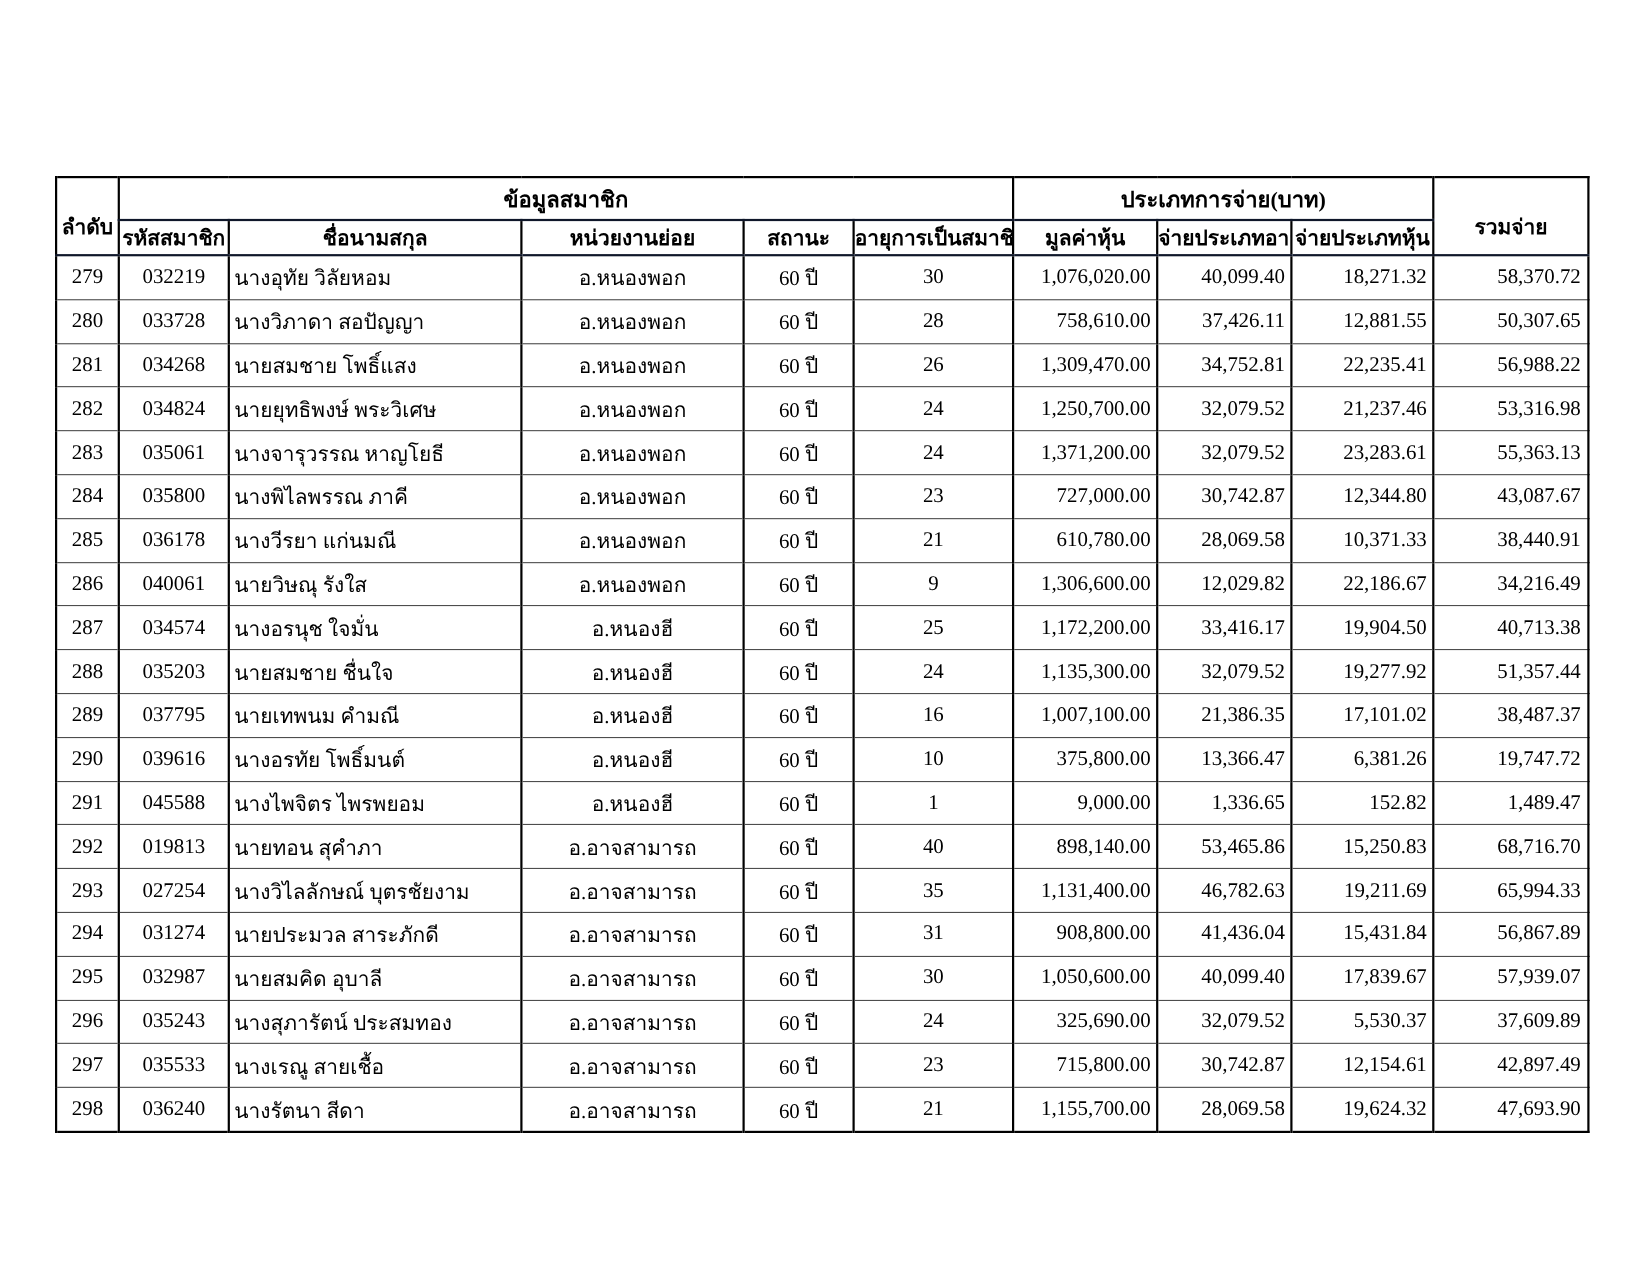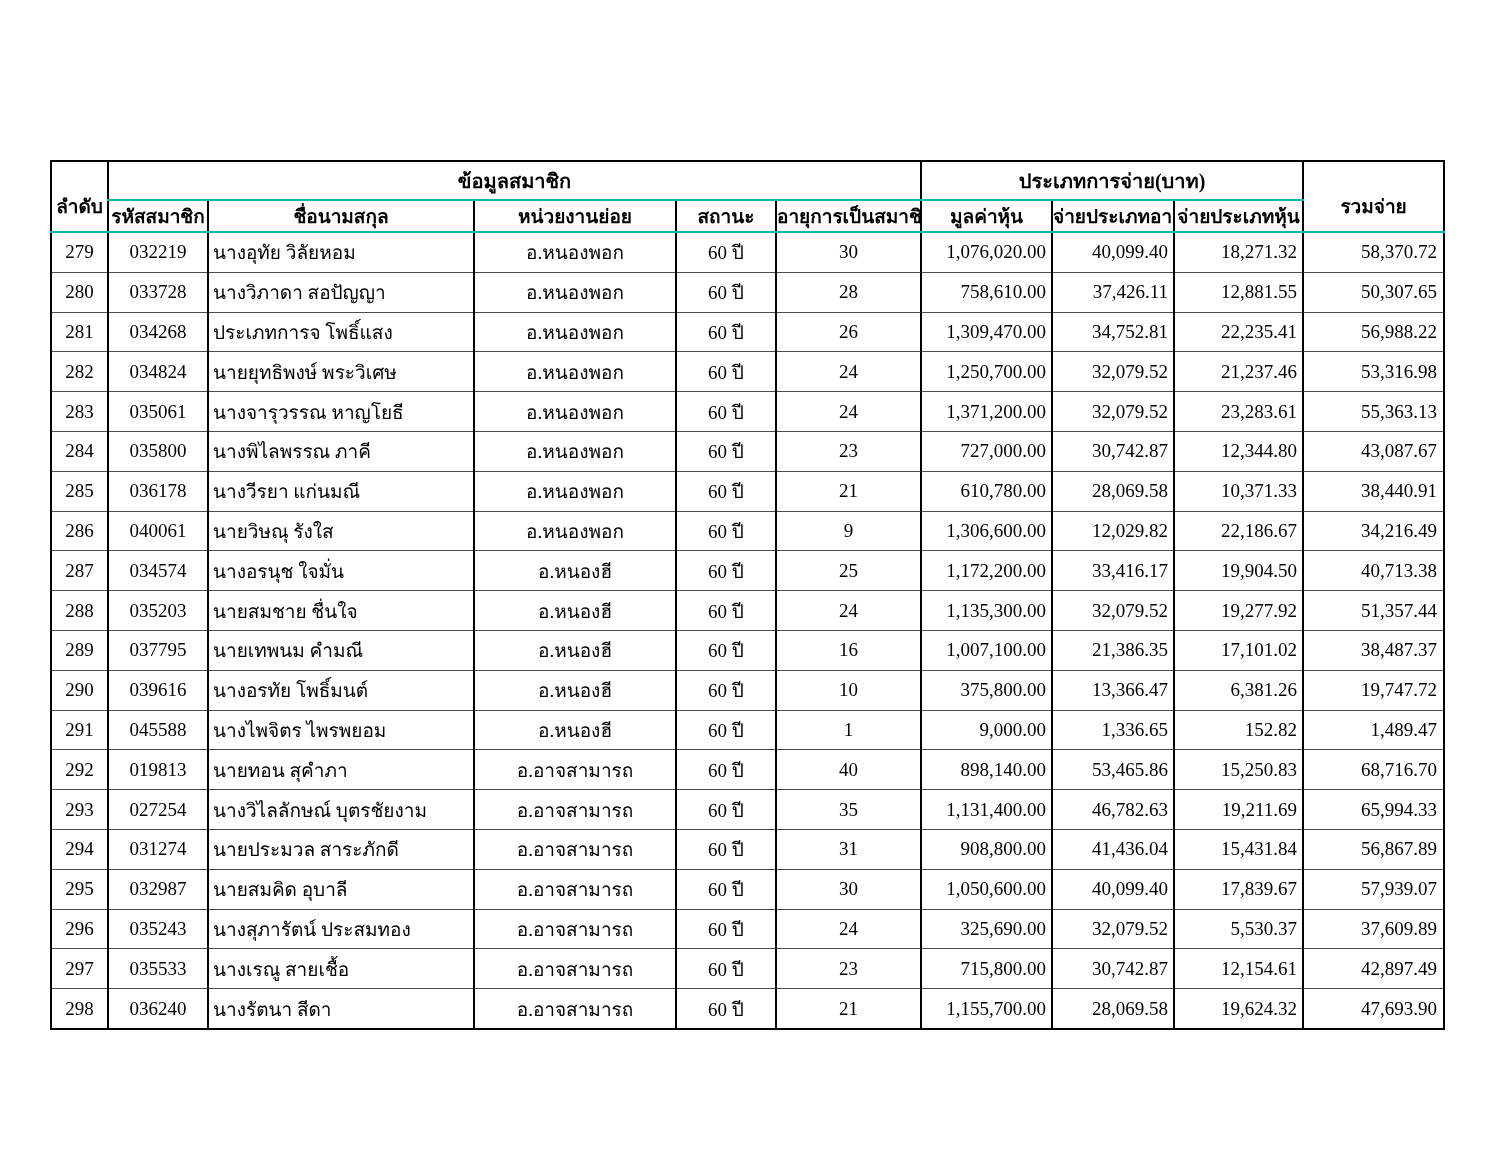--- a/index.html
+++ b/index.html
@@ -37,7 +37,7 @@
     white-space: nowrap;
   }
   thead th {
-    border-bottom: 2px solid #14b8a6;
+    border-bottom: 2px solid #0f172a;
     font-weight: bold;
     text-align: center;
   }

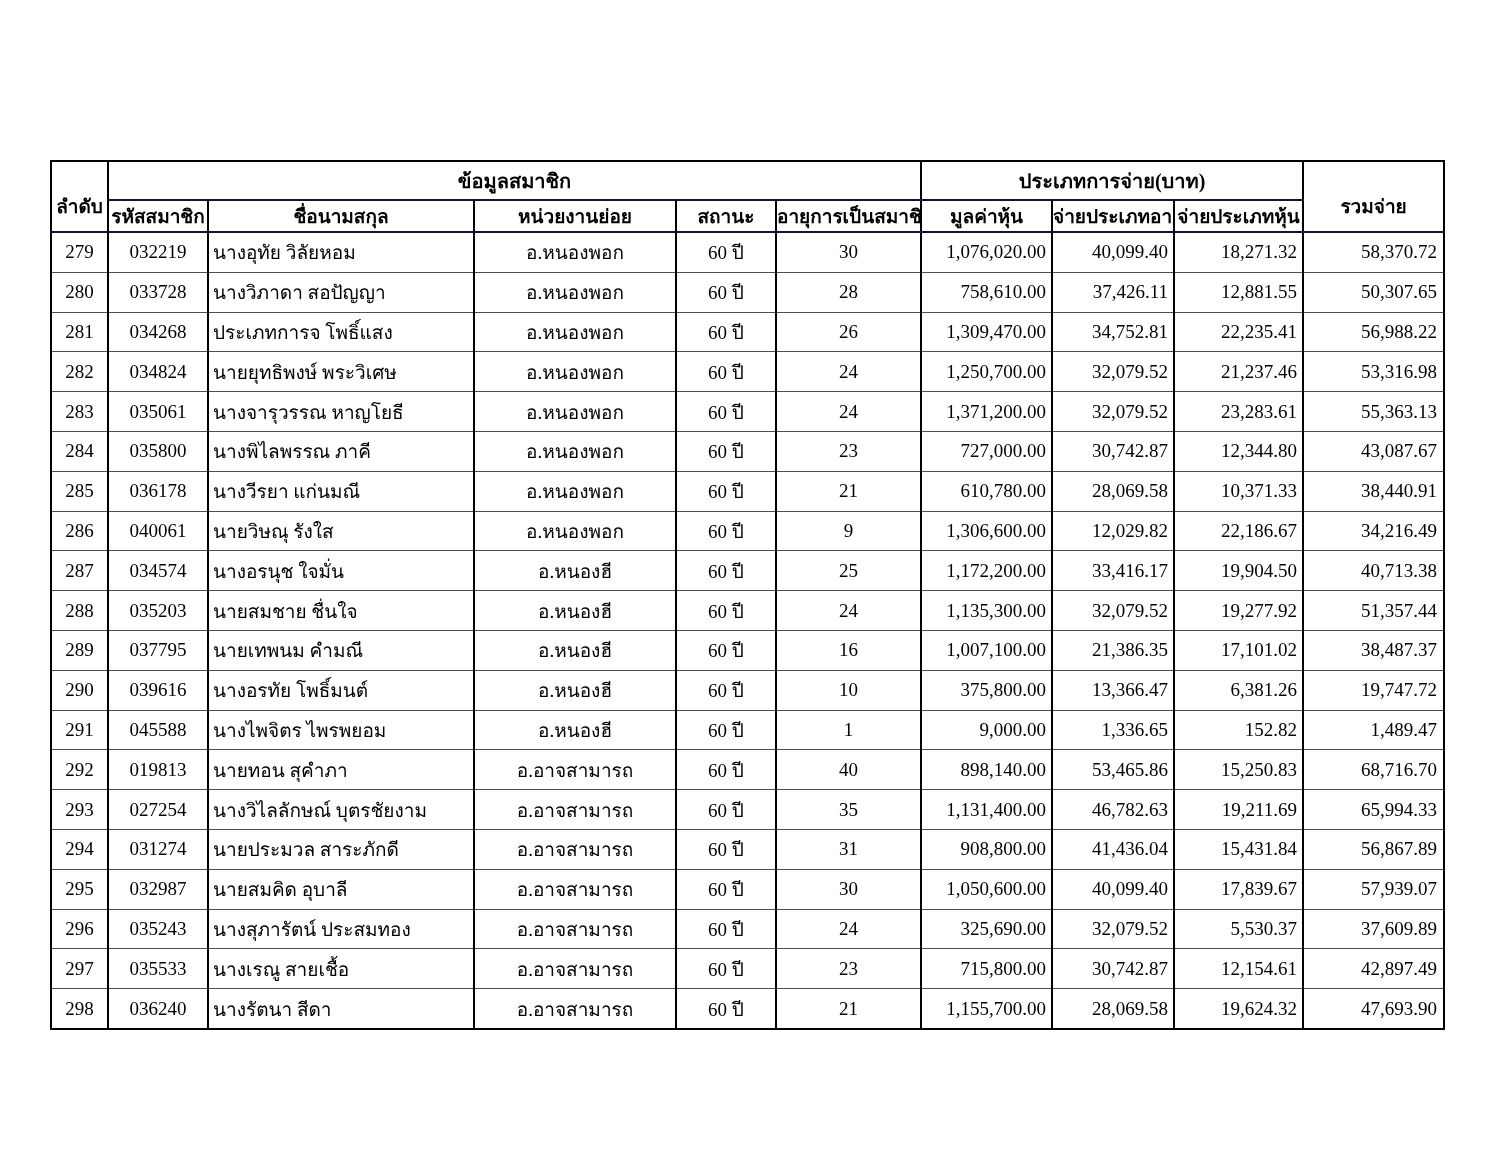--- a/index.html
+++ b/index.html
@@ -121,7 +121,7 @@
         <tr>
           <td class="c">281</td>
           <td class="c">034268</td>
-          <td class="l">ประเภทการจ โพธิ์แสง</td>
+          <td class="l">นายสมชาย โพธิ์แสง</td>
           <td class="c">อ.หนองพอก</td>
           <td class="c">60 ปี</td>
           <td class="c">26</td>

